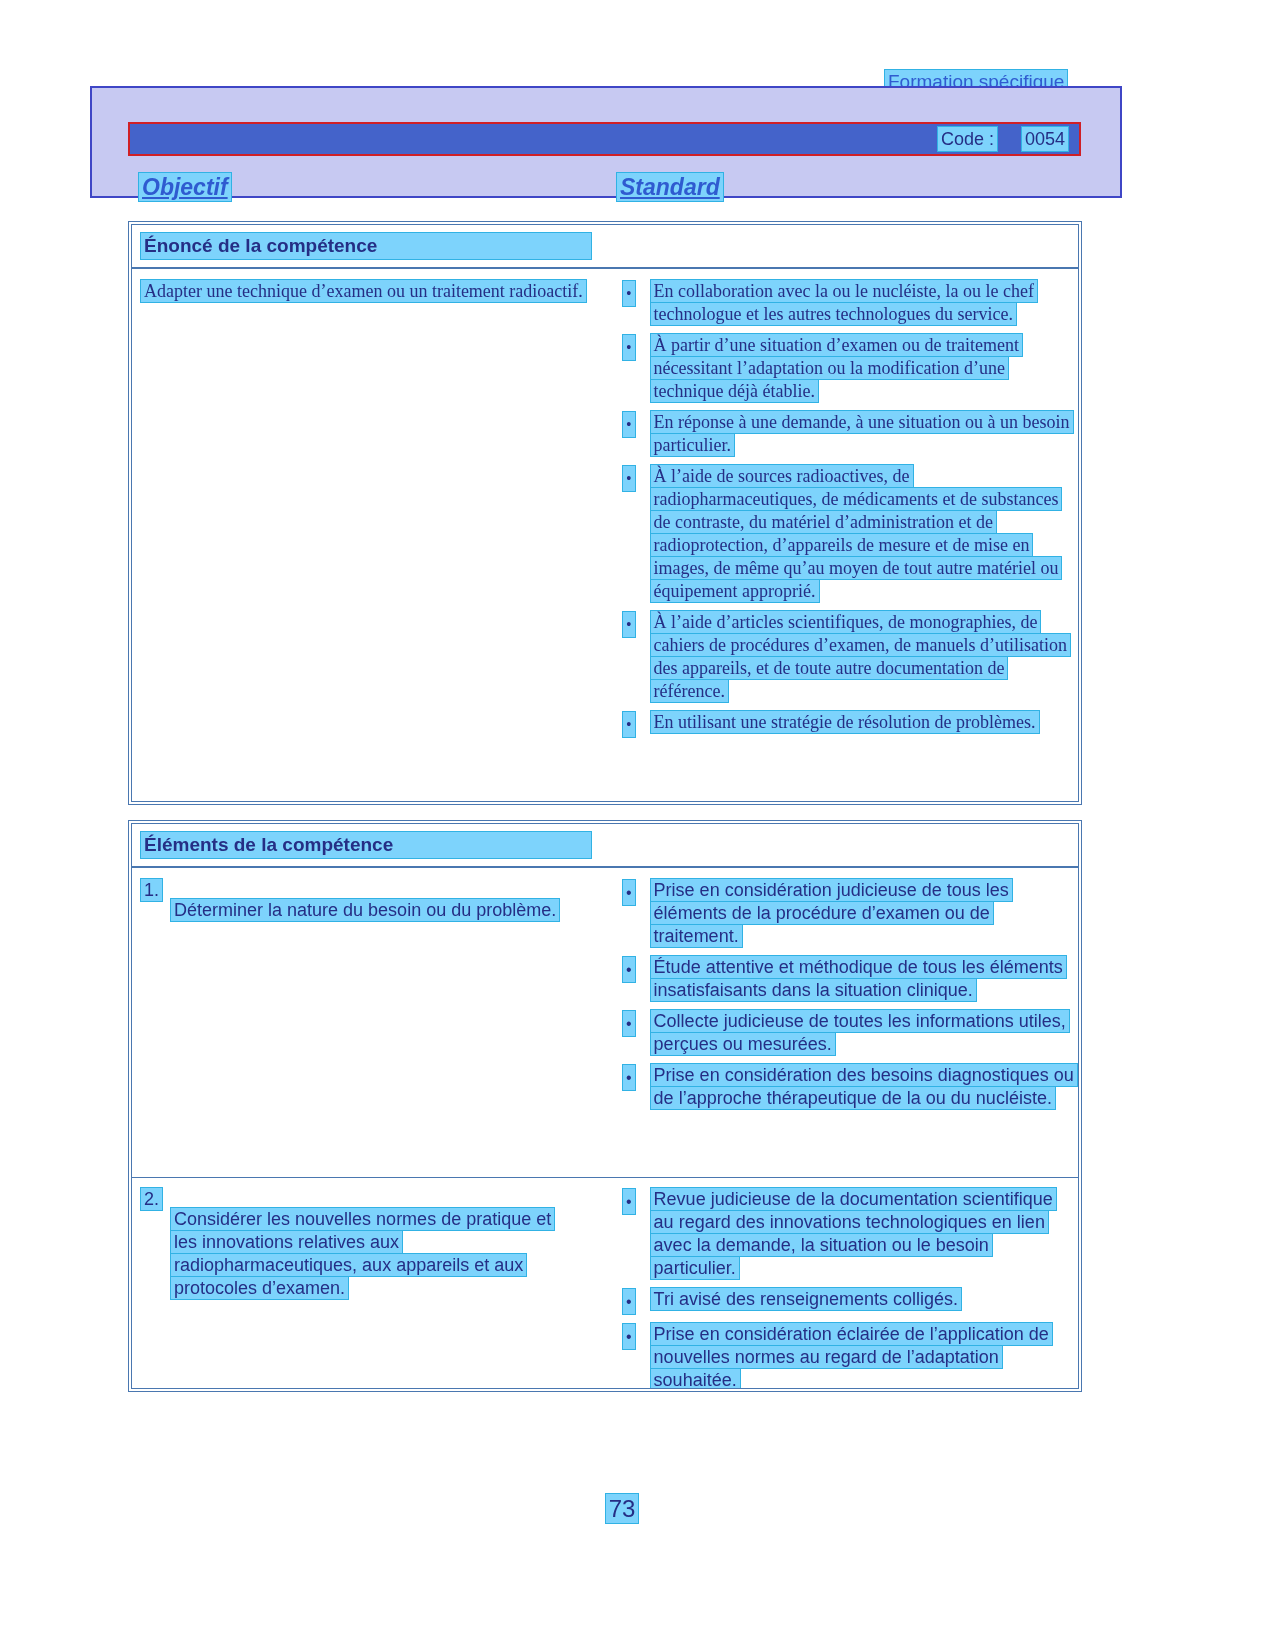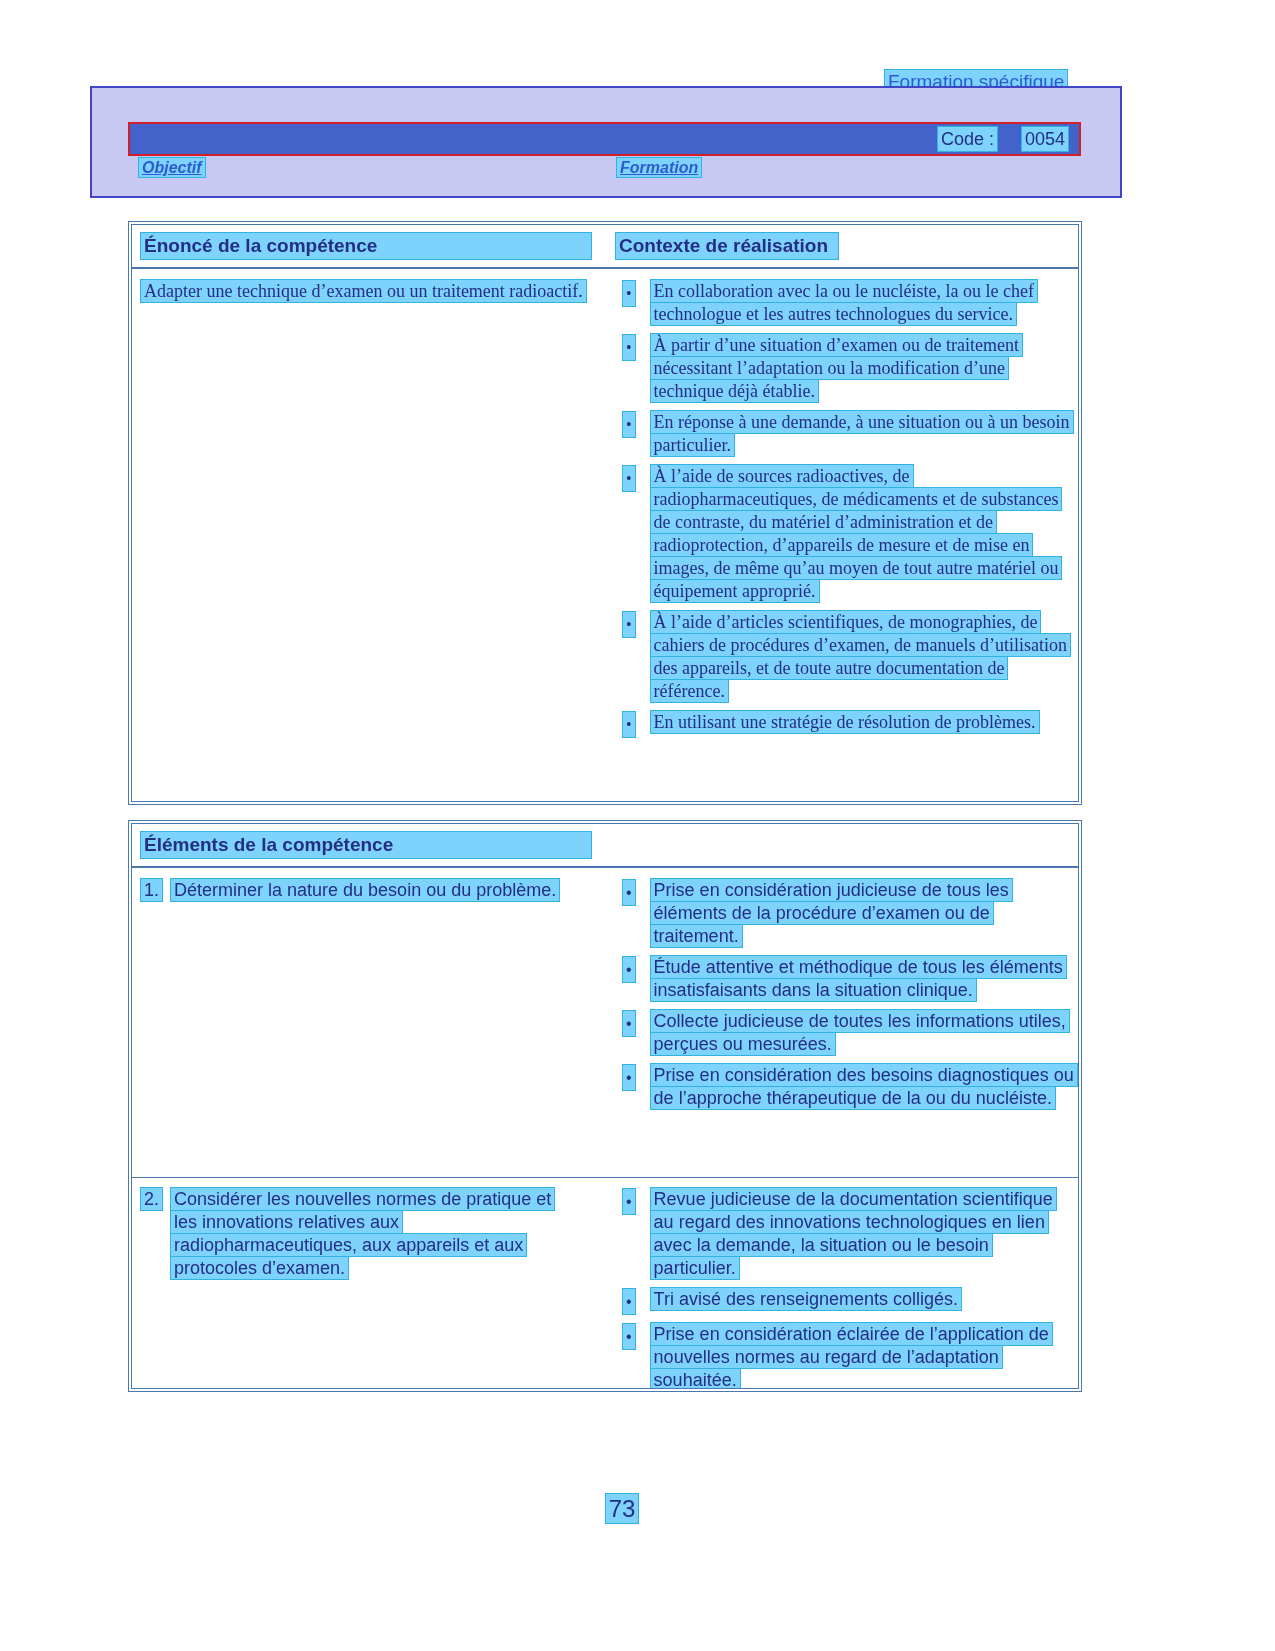--- a/index.html
+++ b/index.html
@@ -40,7 +40,7 @@
     gap:23px; padding-right:10px;
     font-size:18px; line-height:22px;
   }
-  .objstd{ position:absolute; top:68px; font-size:16px; line-height:24px; }
+  .objstd{ position:absolute; top:87px; font-size:23px; line-height:24px; }
   .objectif{ left:46px; }
   .standard{ left:524px; }
 

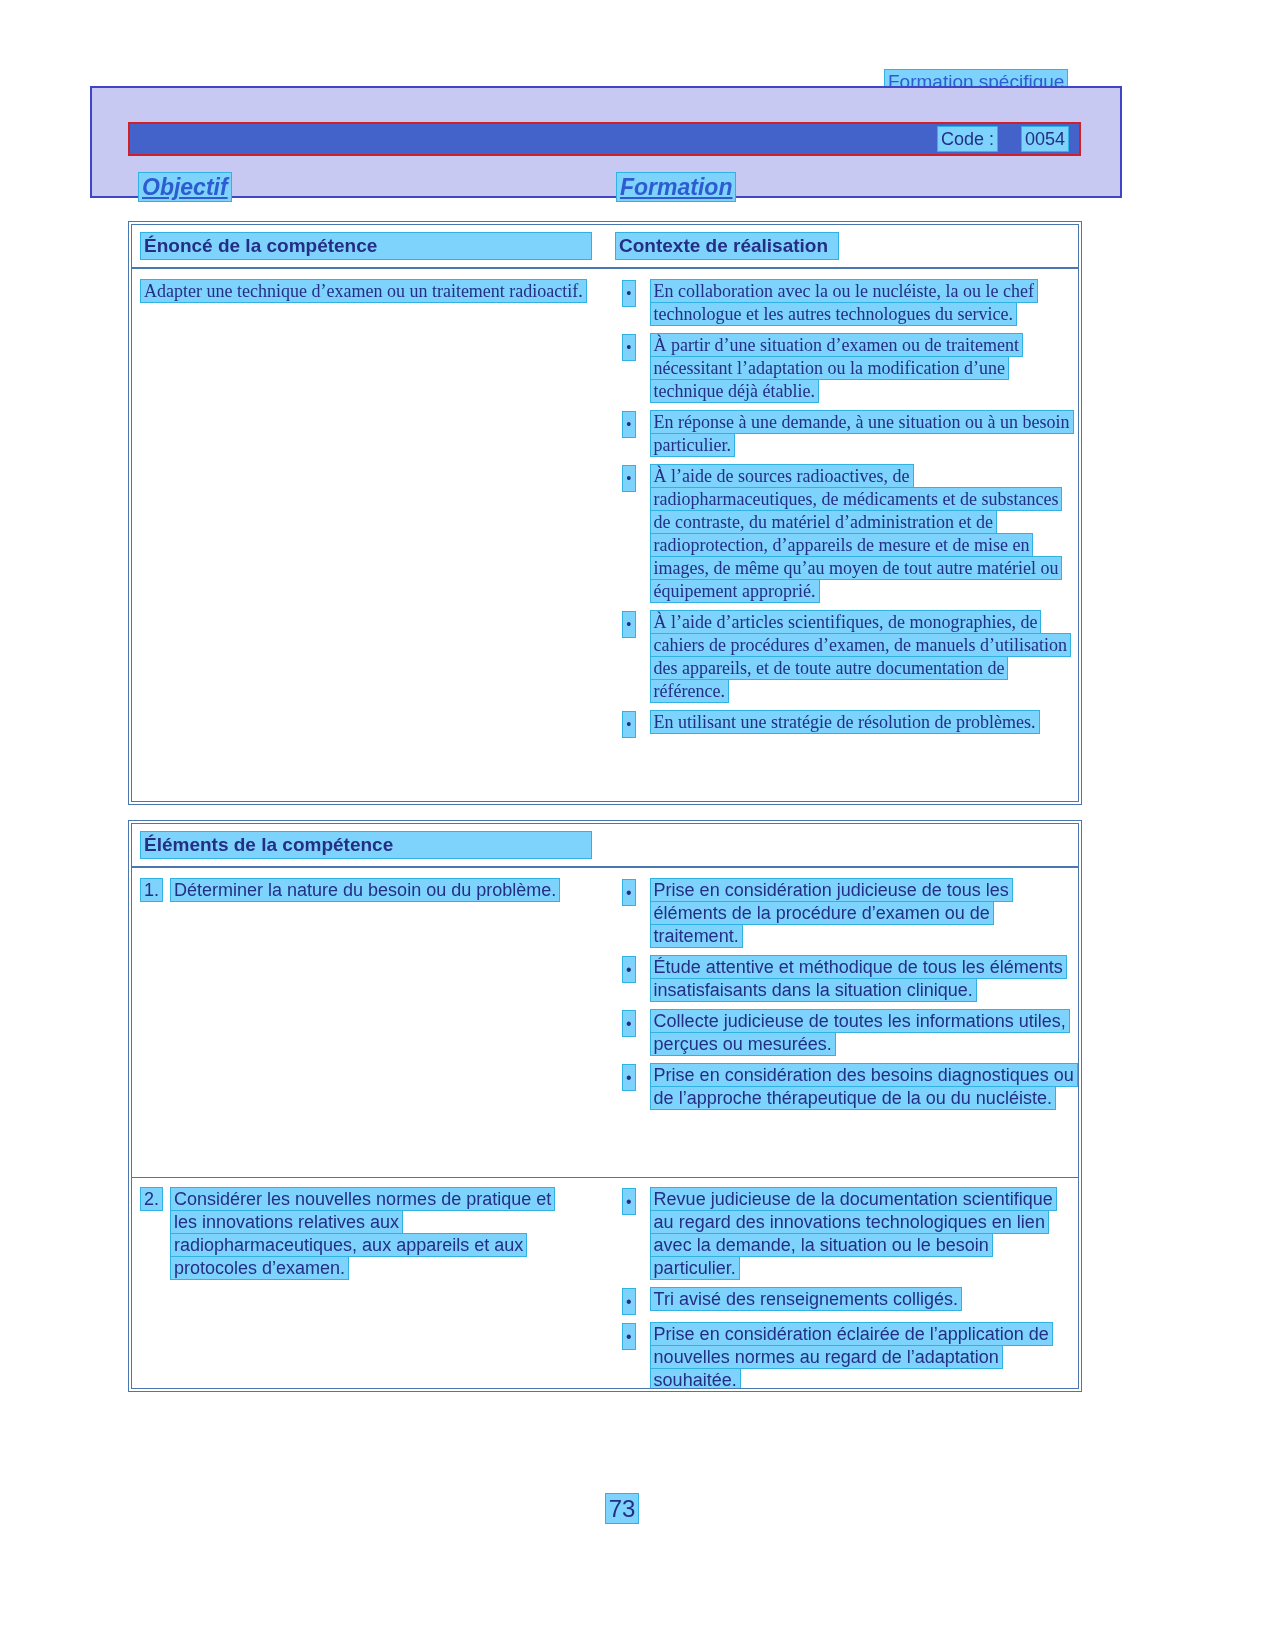--- a/index.html
+++ b/index.html
@@ -104,7 +104,7 @@
       <span class="hl link">Objectif</span>
     </div>
     <div class="objstd standard bolditalic">
-      <span class="hl link">Formation</span>
+      <span class="hl link">Standard</span>
     </div>
   </div>
 

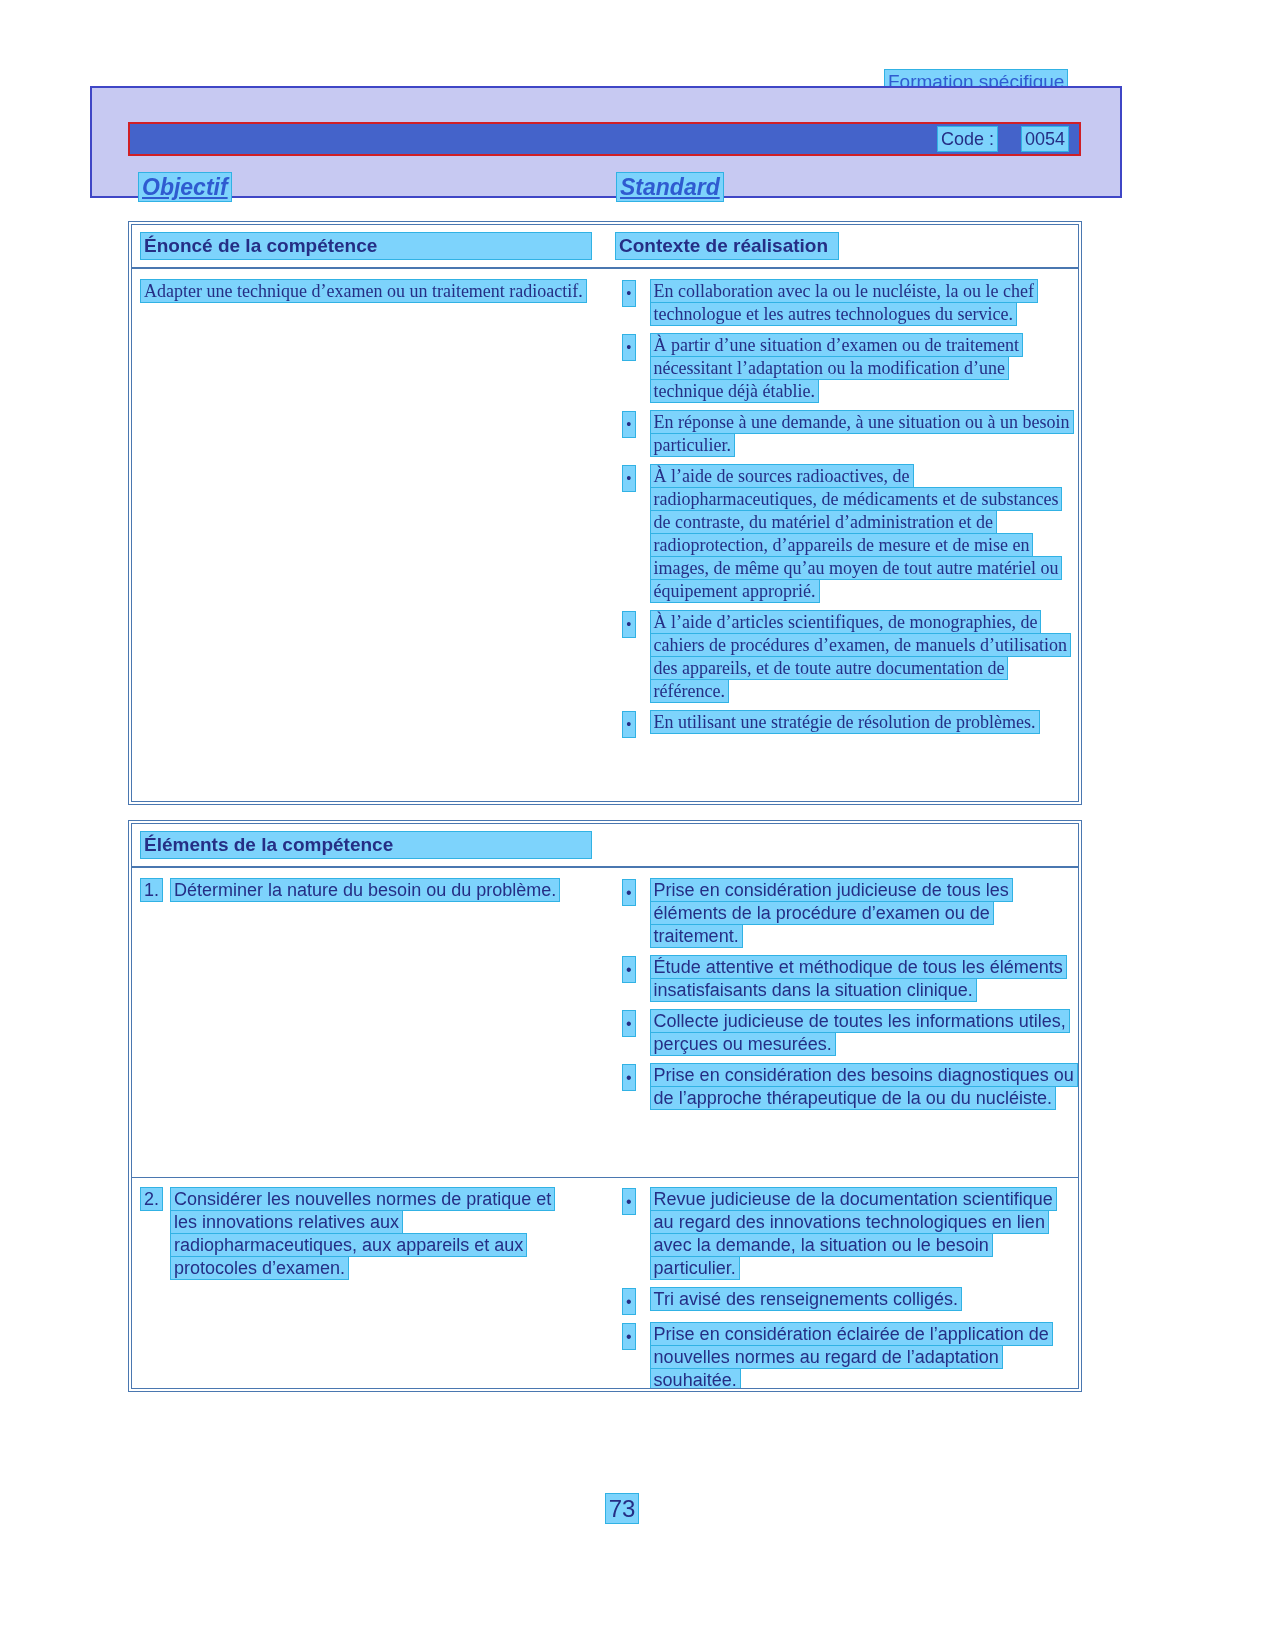--- a/index.html
+++ b/index.html
@@ -111,7 +111,6 @@
   <div class="tbl tbl1">
     <div class="thead">
       <div class="th th1"><span class="hl">Énoncé de la compétence</span></div>
-      <div class="th th2"><span class="hl">Contexte de réalisation</span></div>
     </div>
     <div class="tbody">
       <div class="stmt">

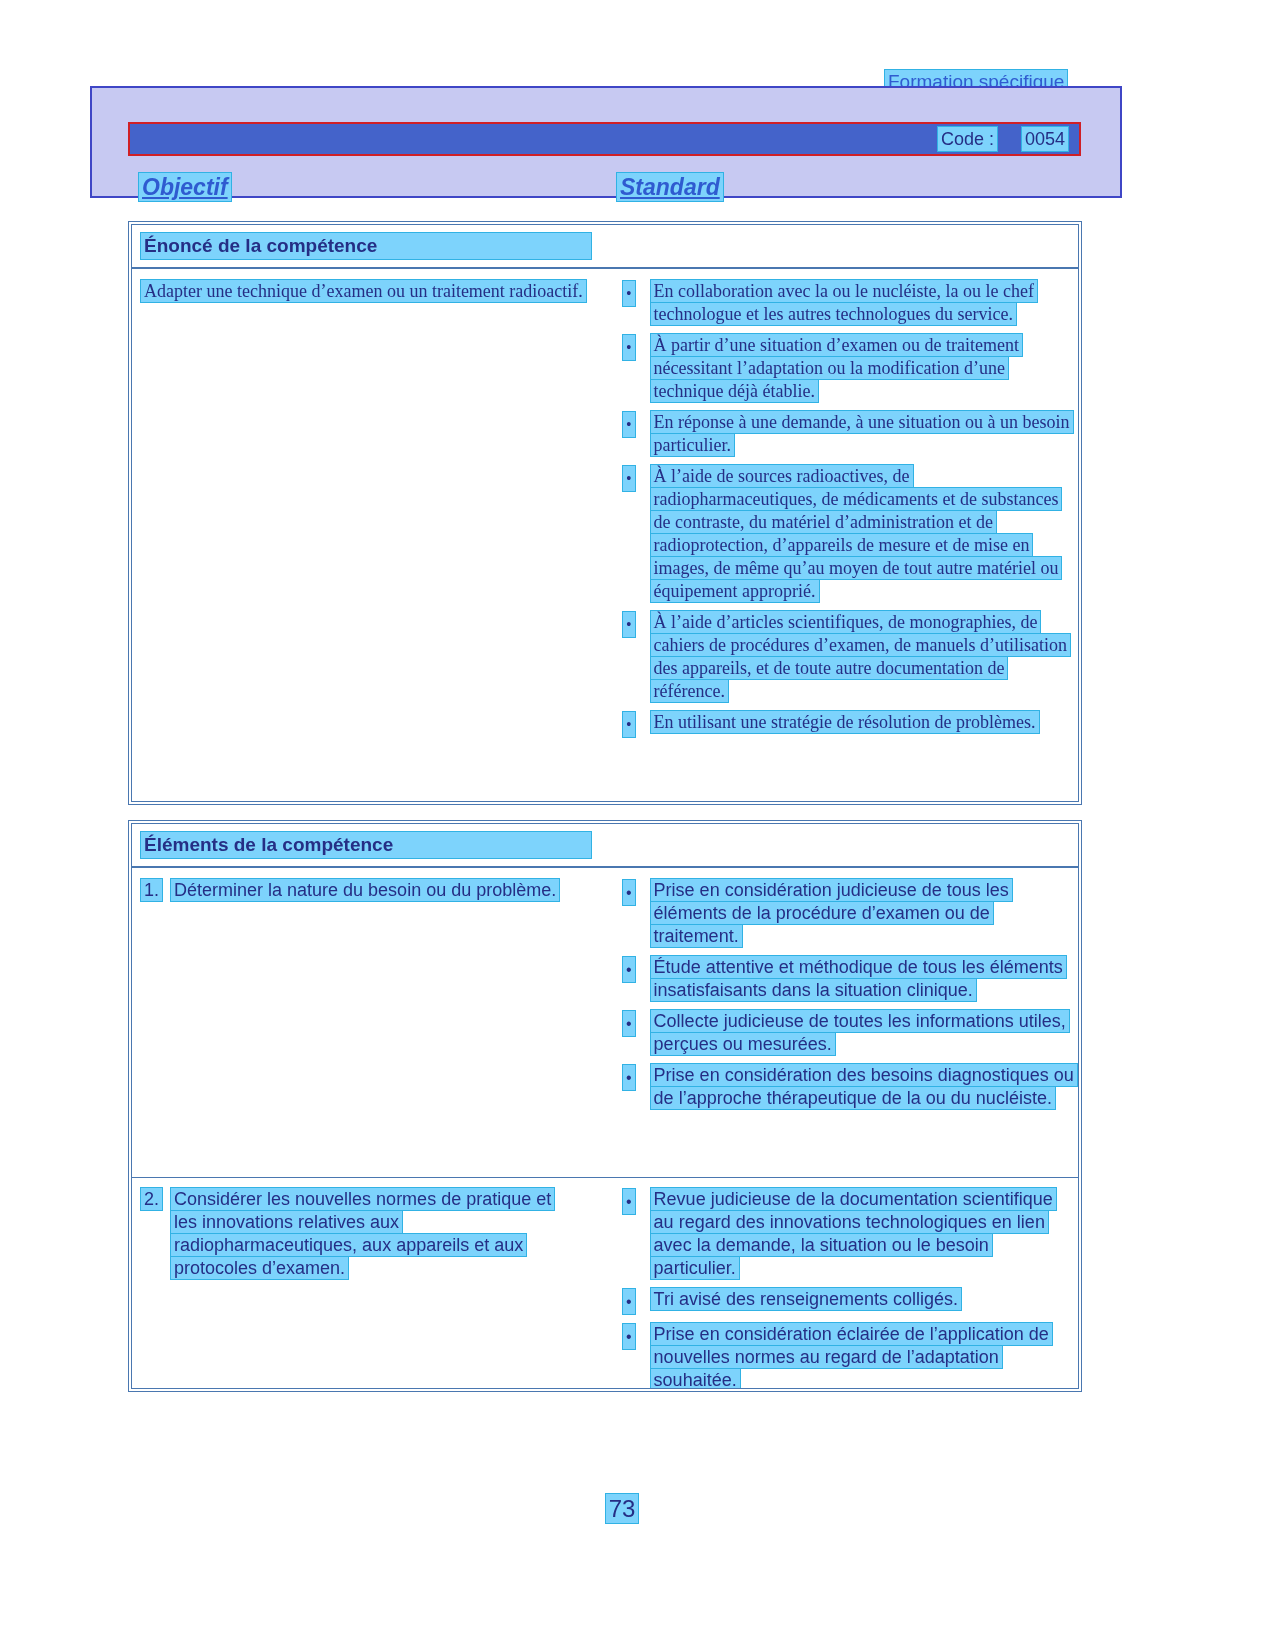--- a/index.html
+++ b/index.html
@@ -74,7 +74,7 @@
   .stmt{ padding-left:8px; width:465px; }
   .elem{ display:flex; align-items:flex-start; padding-left:8px; }
   .num{ flex:none; width:20px; margin-right:10px; }
-  .etxt{ width:408px; }
+  .etxt{ width:408px;margin-top:20px; }
 
   .blist{ display:flex; flex-direction:column; gap:8px; padding-right:4px; }
   .bullet{ display:flex; align-items:flex-start; }

